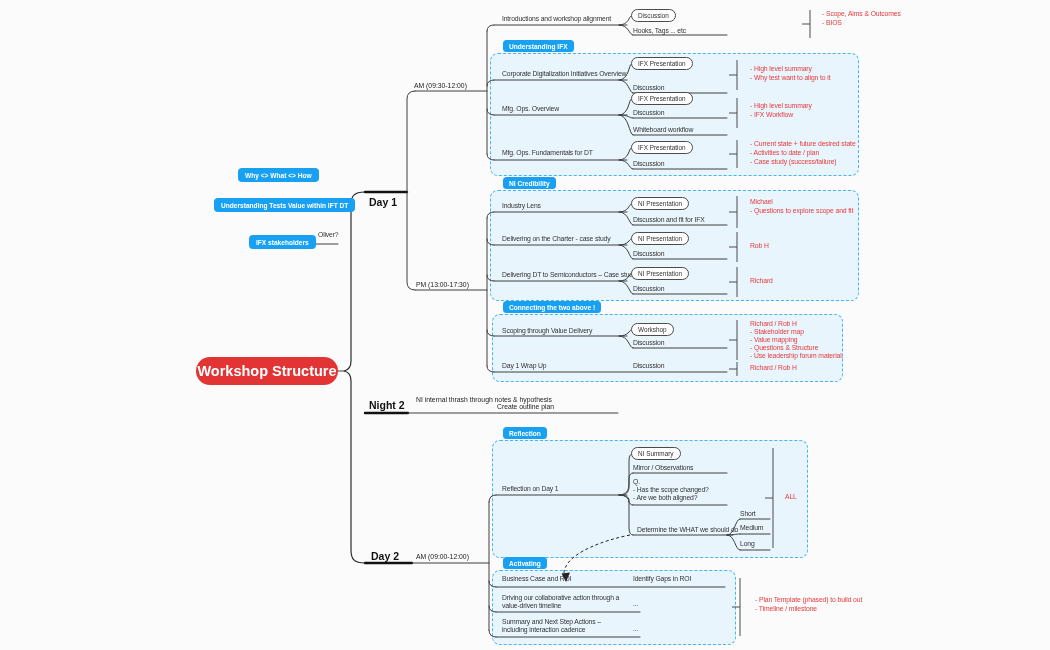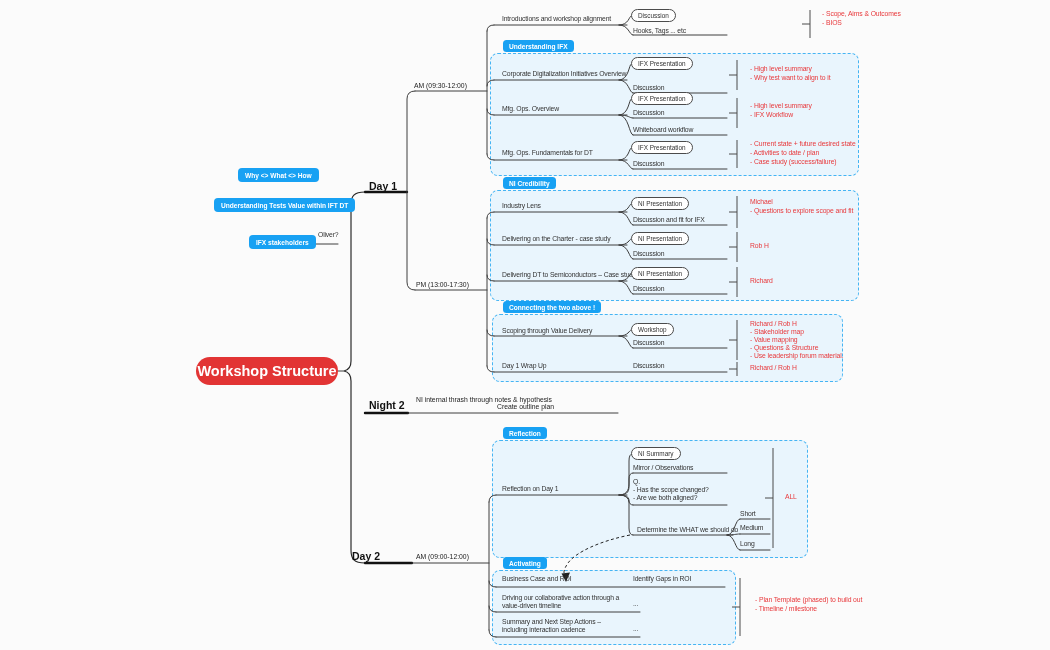--- a/index.html
+++ b/index.html
@@ -78,7 +78,7 @@
   <div class="bluenode" style="left:249px;top:235px">IFX stakeholders</div>
   <div class="n txt" style="left:318px;top:231px">Oliver?</div>
 
-  <div class="day" style="left:369px;top:180px">Day 1</div>
+  <div class="day" style="left:369px;top:196px">Day 1</div>
   <div class="sub" style="left:414px;top:82px">AM  (09:30-12:00)</div>
   <div class="sub" style="left:416px;top:281px">PM  (13:00-17:30)</div>
   <div class="day" style="left:369px;top:399px">Night 2</div>

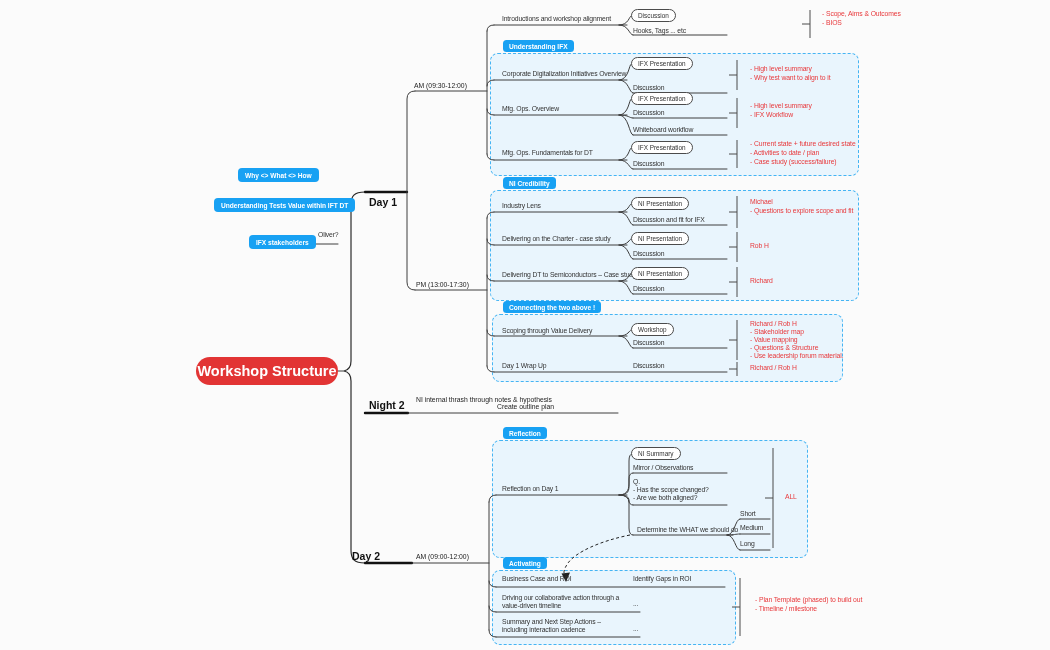--- a/index.html
+++ b/index.html
@@ -84,7 +84,7 @@
   <div class="day" style="left:369px;top:399px">Night 2</div>
   <div class="sub wrap" style="left:416px;top:396px;width:80px">NI internal thrash through notes &amp; hypothesis</div>
   <div class="sub" style="left:497px;top:403px">Create outline plan</div>
-  <div class="day" style="left:352px;top:550px">Day 2</div>
+  <div class="day" style="left:371px;top:550px">Day 2</div>
   <div class="sub" style="left:416px;top:553px">AM  (09:00-12:00)</div>
 
   <div class="n txt" style="left:502px;top:15px">Introductions and workshop alignment</div>

